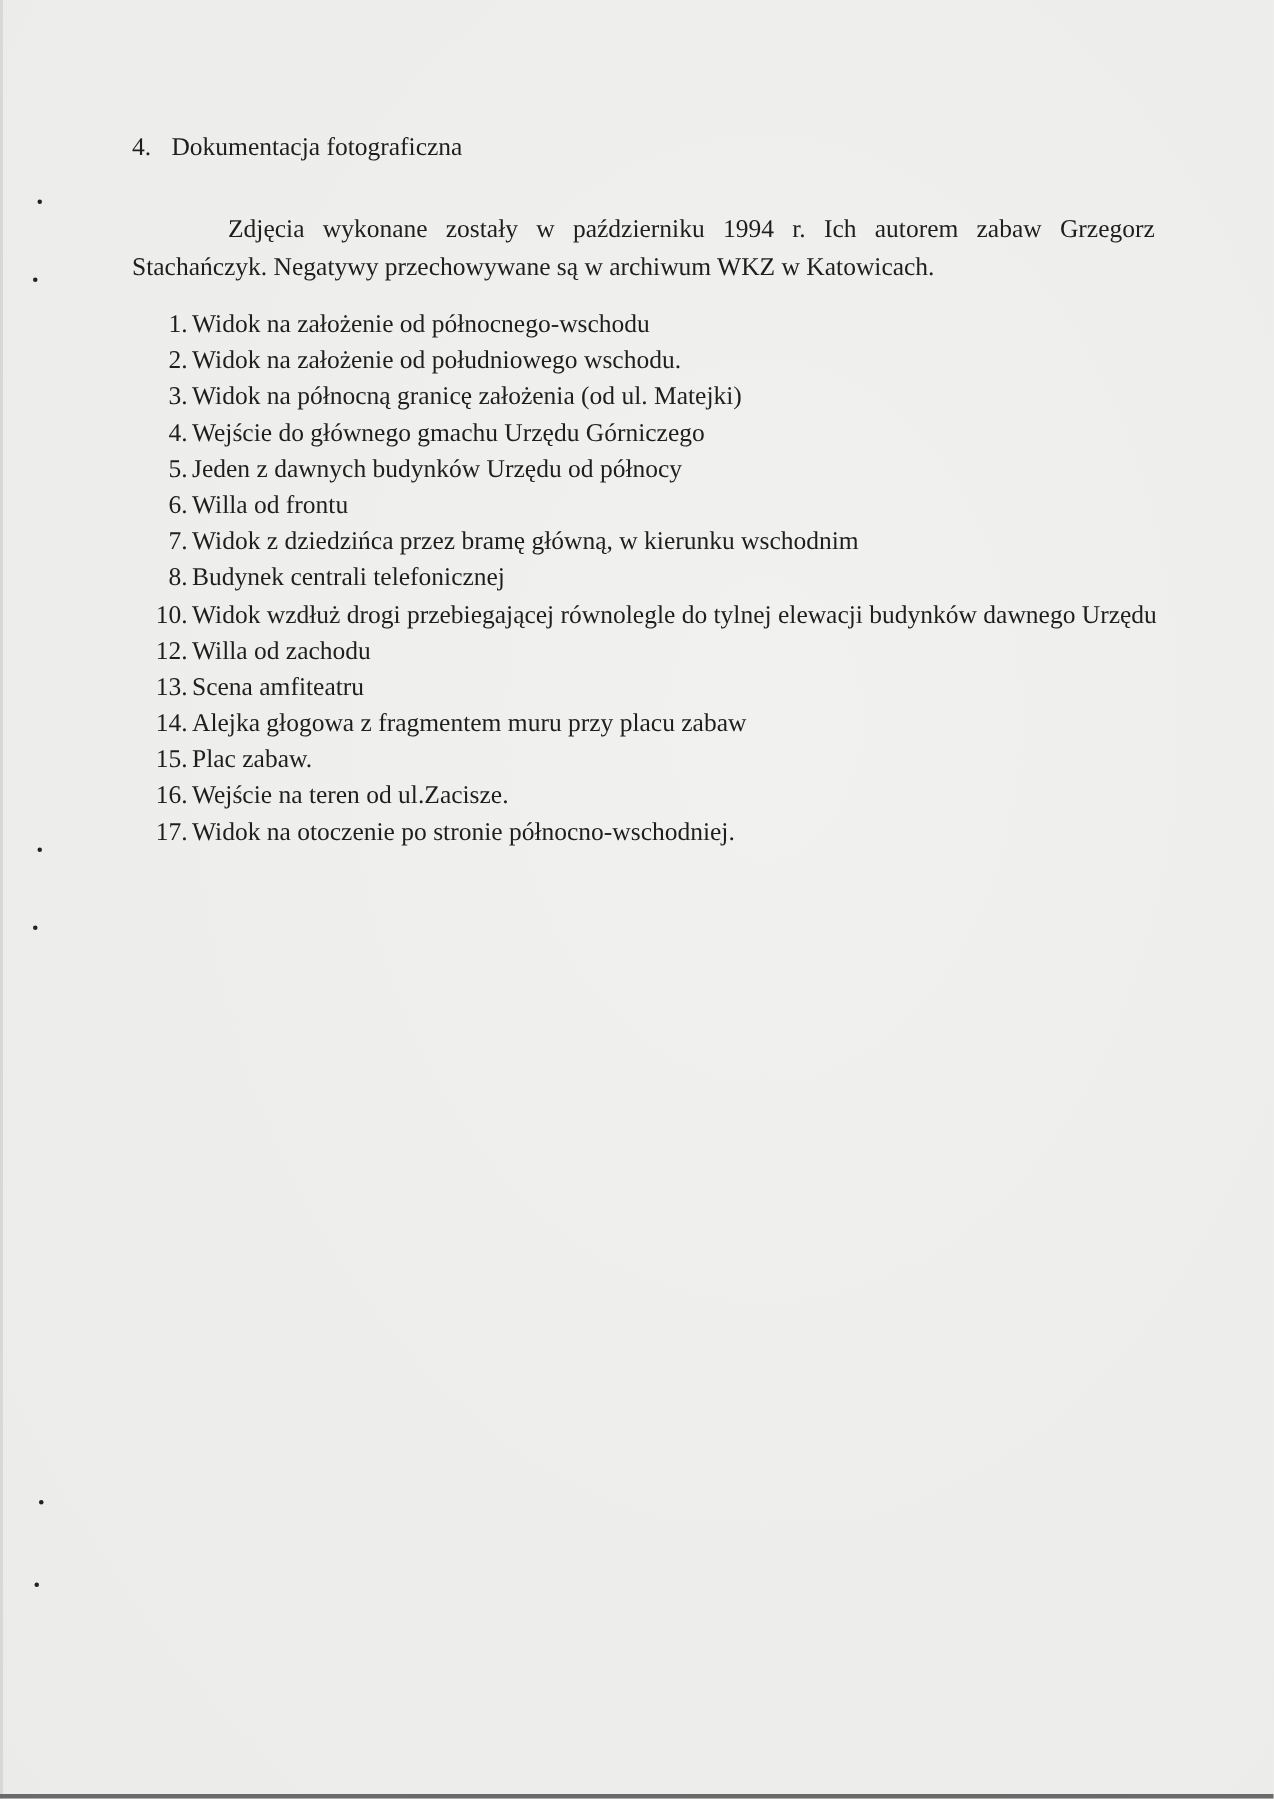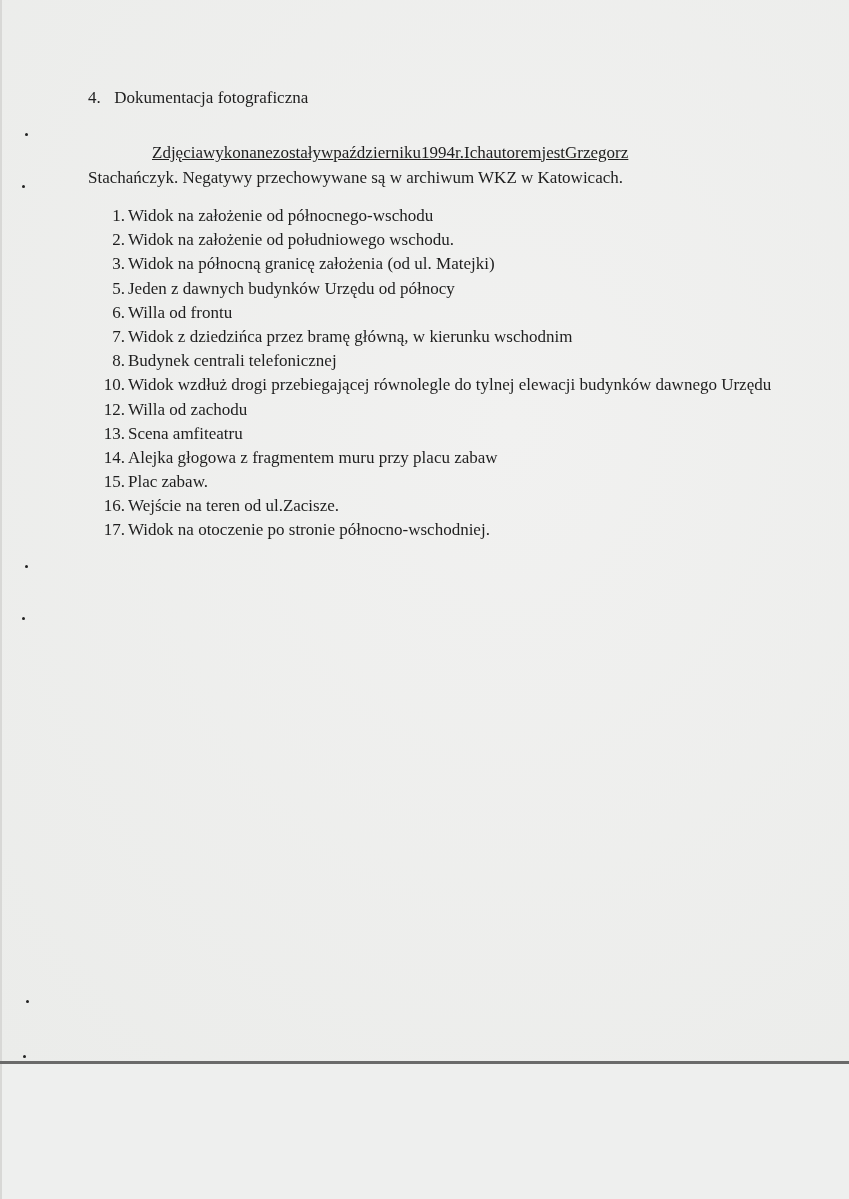--- a/index.html
+++ b/index.html
@@ -9,7 +9,7 @@
       font-family: "Liberation Serif", "DejaVu Serif", serif;
       color:#1e1e1e;
     }
-    .page { position:absolute; left:0; top:0; width:849px; height:1064px;
+    .page { position:absolute; left:0; top:0; width:849px; height:1199px;
       background: radial-gradient(ellipse at 60% 40%, #f1f1f0 0%, #ebecea 100%); }
     .left-edge { position:absolute; left:0; top:0; width:2px; height:1199px; background:#d8d8d6; }
     .bottom-edge { position:absolute; left:0; bottom:0; width:849px; height:3px; background:#6a6a6a; }

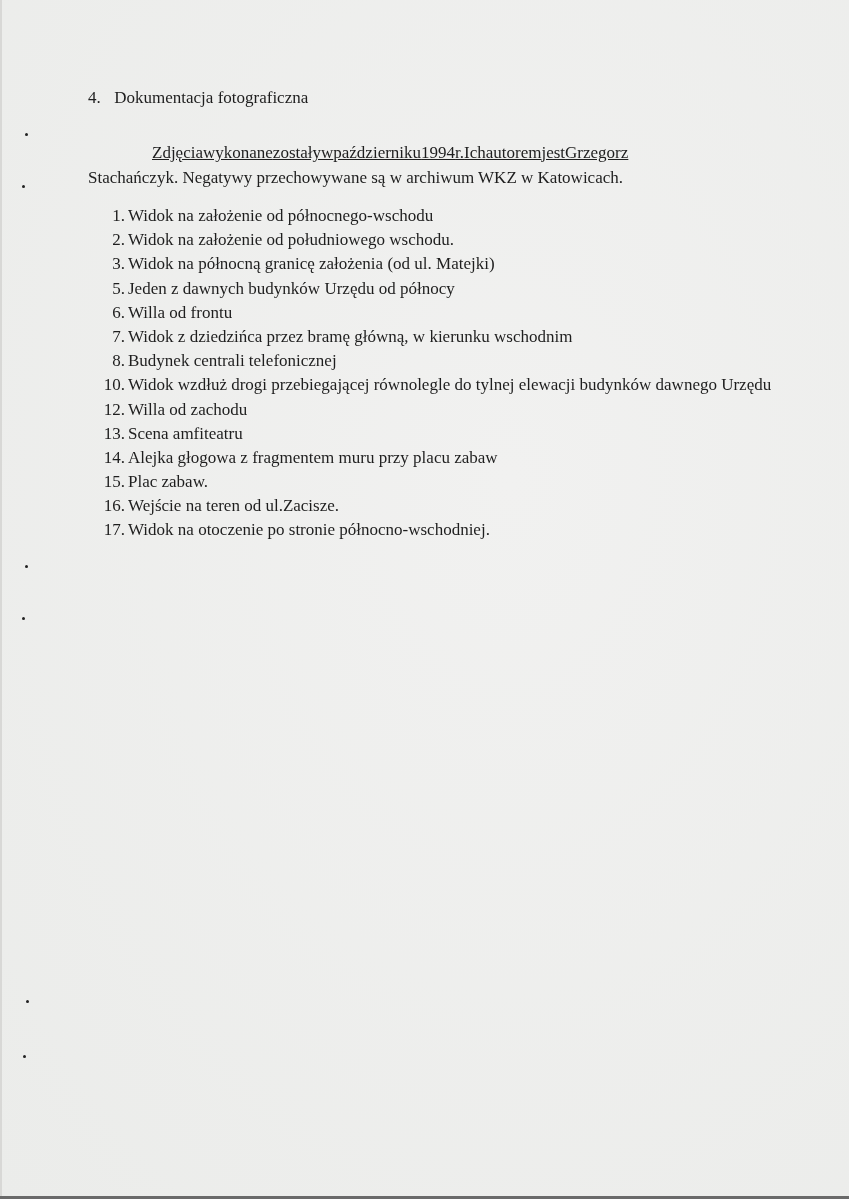--- a/index.html
+++ b/index.html
@@ -16,7 +16,7 @@
     .heading { position:absolute; left:88px; top:88px; font-size:17px; }
     .heading .num { display:inline-block; width:22px; }
     .para { position:absolute; left:88px; top:140px; width:682px; font-size:17px; line-height:25px; }
-    .para .l1 { display:flex; padding-left:64px;text-decoration:underline; }
+    .para .l1 { display:flex; justify-content:space-between; padding-left:64px; }
     .list { position:absolute; left:100px; top:204px; margin:0; padding:0; list-style:none; font-size:17px; }
     .list li { height:24.2px; line-height:24px; white-space:nowrap; }
     .list .n { display:inline-block; width:25px; text-align:right; margin-right:3px; }

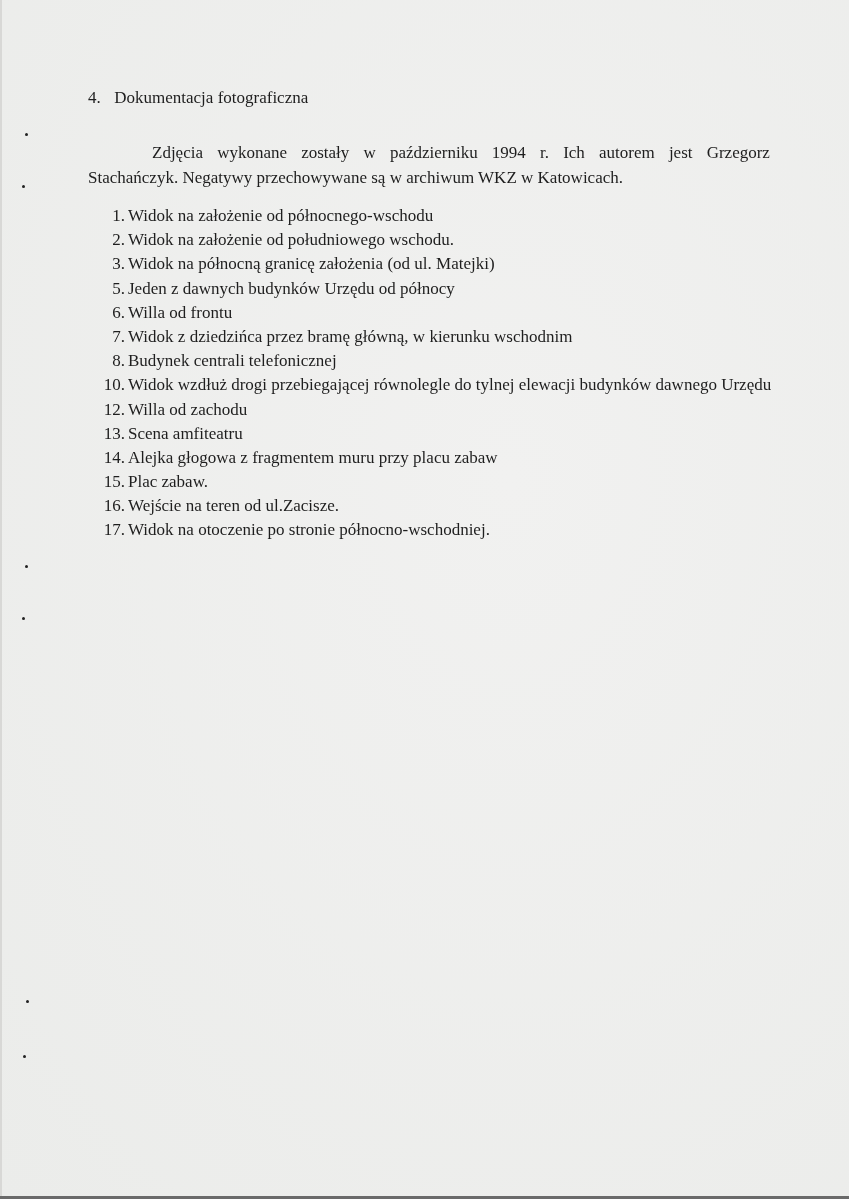--- a/index.html
+++ b/index.html
@@ -45,7 +45,7 @@
       <span>r.</span>
       <span>Ich</span>
       <span>autorem</span>
-      <span>jest</span>
+      <span>zabaw</span>
       <span>Grzegorz</span>
     </div>
     <div>Stachańczyk. Negatywy przechowywane są w archiwum WKZ w Katowicach.</div>

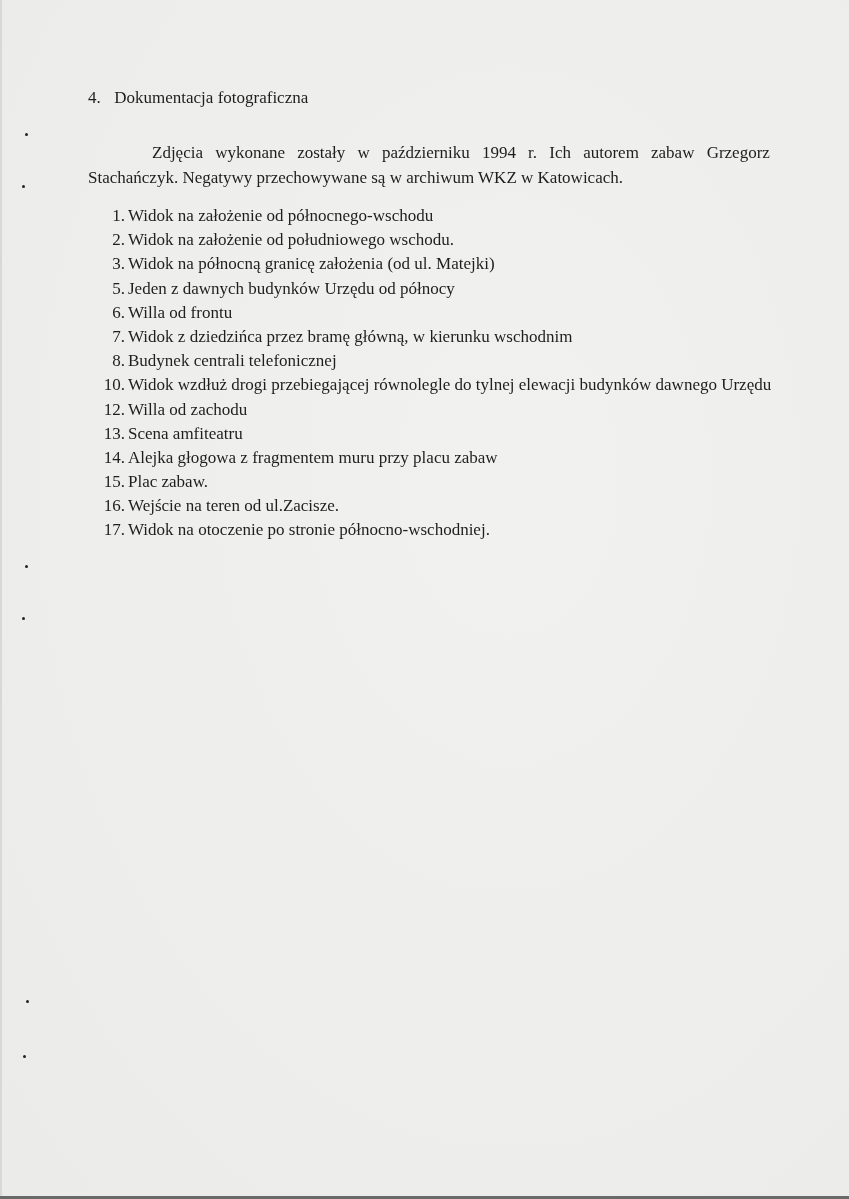--- a/index.html
+++ b/index.html
@@ -55,6 +55,7 @@
     <li><span class="n">1.</span><span>Widok na założenie od północnego-wschodu</span></li>
     <li><span class="n">2.</span><span>Widok na założenie od południowego wschodu.</span></li>
     <li><span class="n">3.</span><span>Widok na północną granicę założenia (od ul. Matejki)</span></li>
+    <li><span class="n">4.</span><span>Wejście do głównego gmachu Urzędu Górniczego</span></li>
     <li><span class="n">5.</span><span>Jeden z dawnych budynków Urzędu od północy</span></li>
     <li><span class="n">6.</span><span>Willa od frontu</span></li>
     <li><span class="n">7.</span><span>Widok z dziedzińca przez bramę główną, w kierunku wschodnim</span></li>

